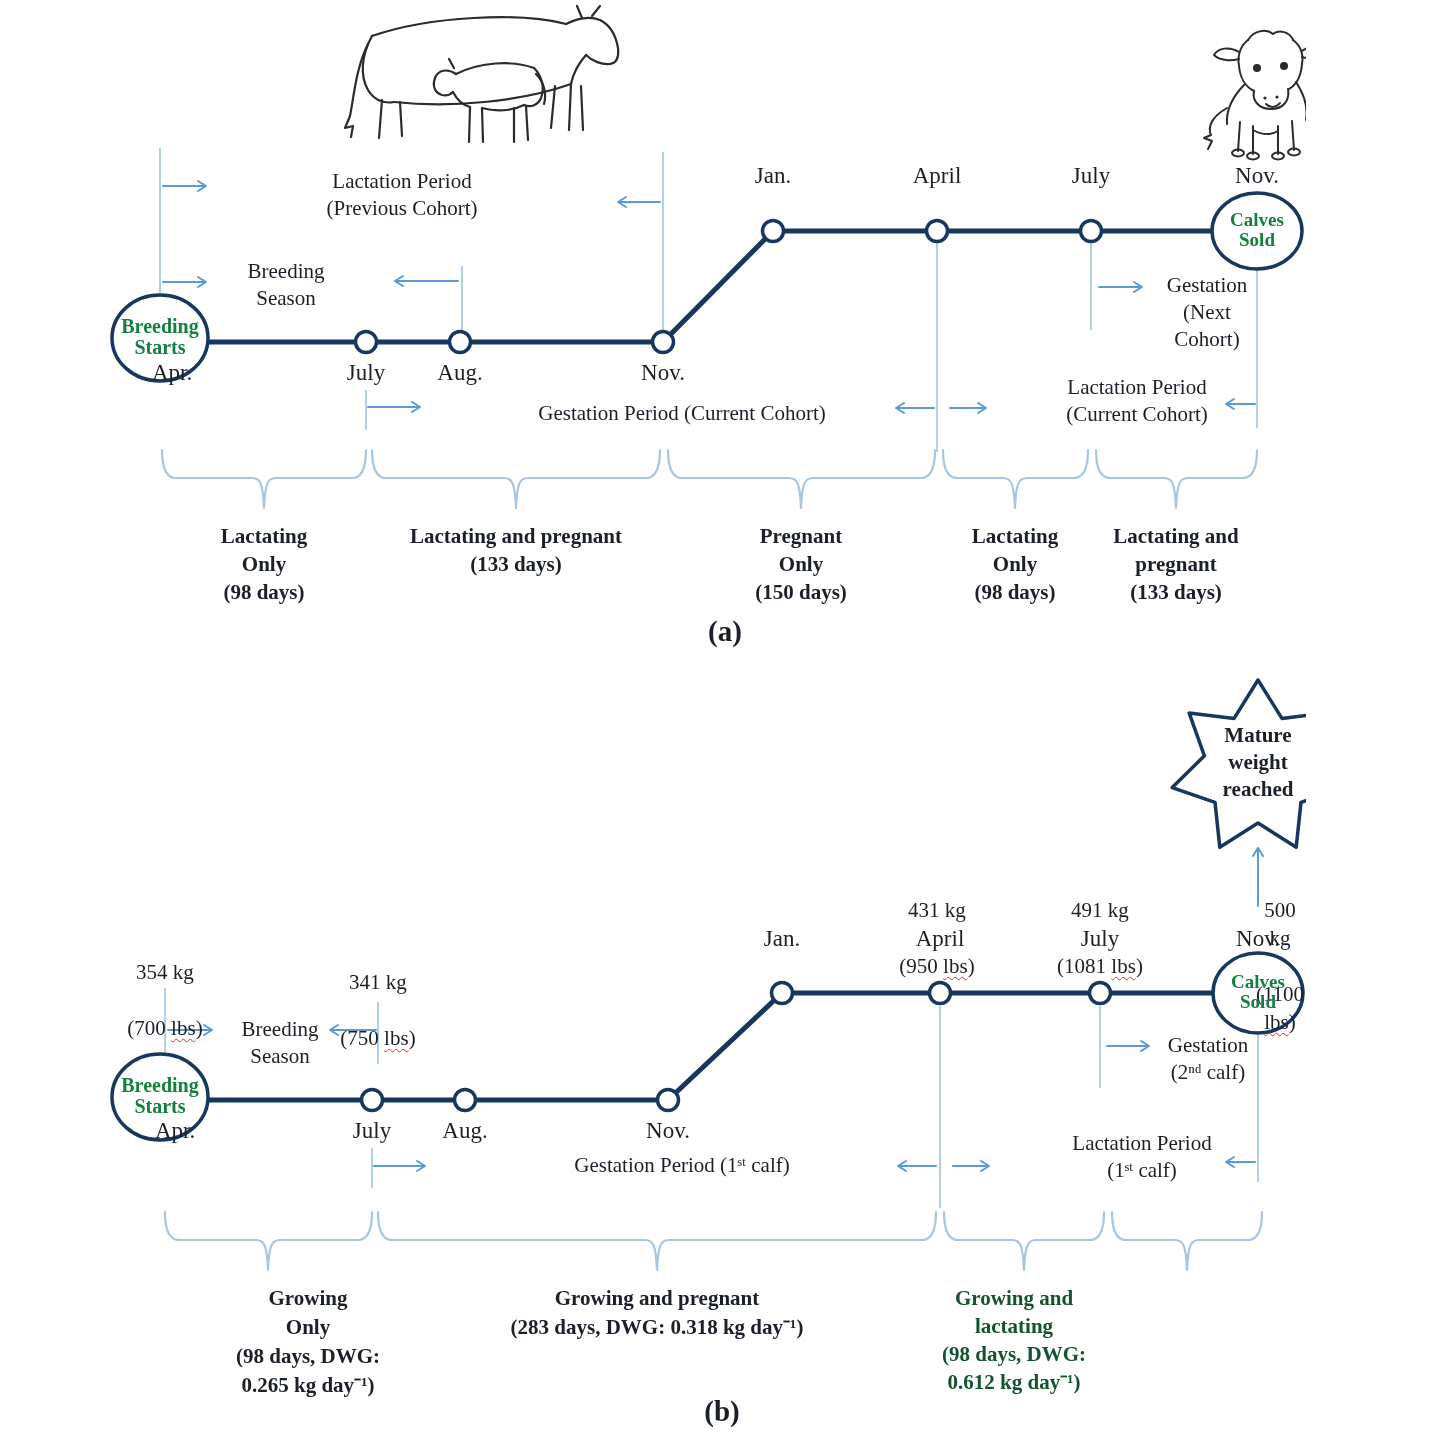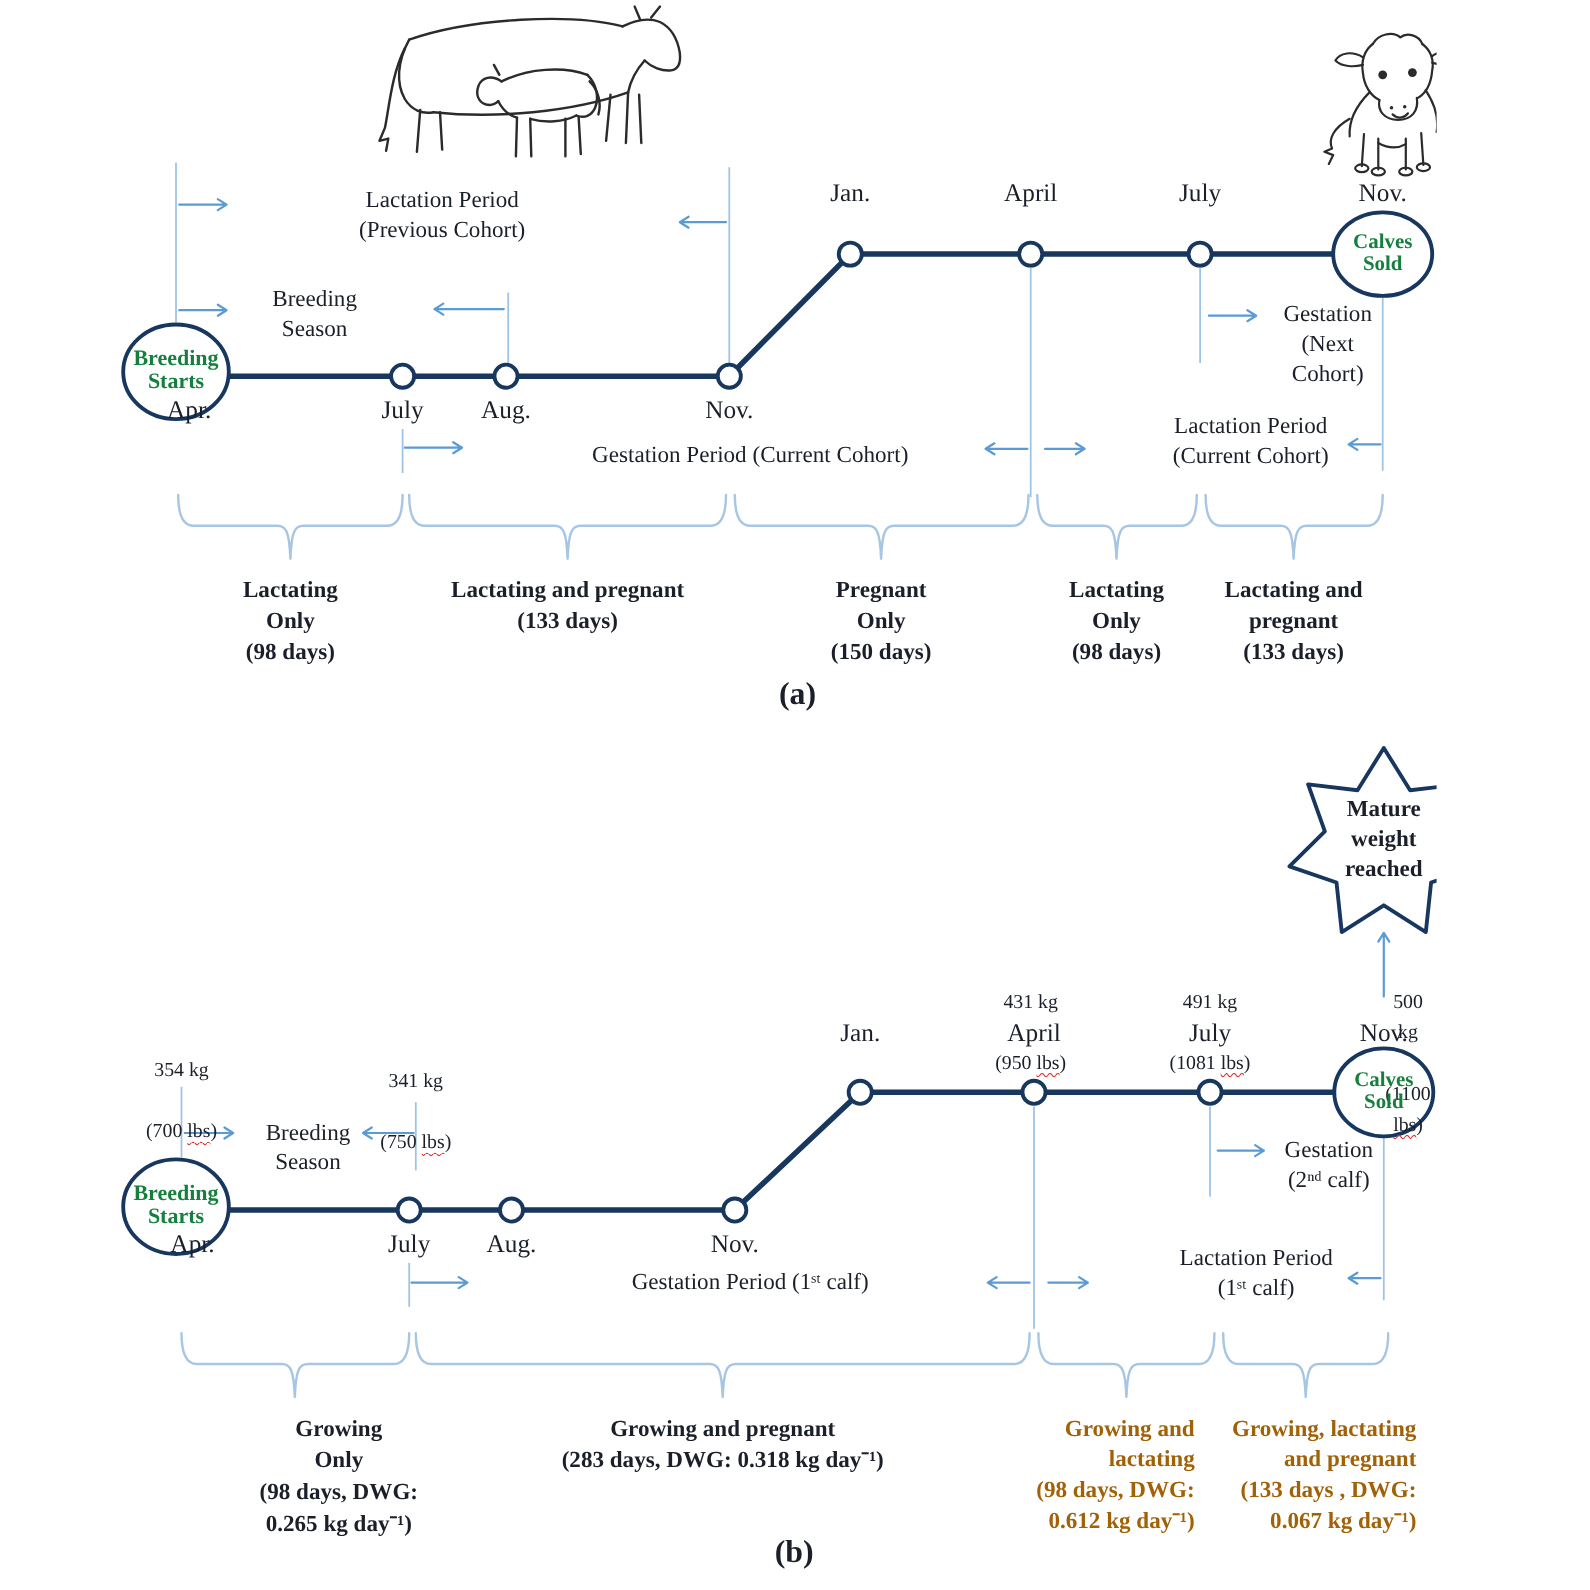--- a/index.html
+++ b/index.html
@@ -13,7 +13,7 @@
   .bold{font-weight:bold;}
   .navy{color:#15803d;}
   .phase{font-weight:bold;font-size:21px;line-height:28px;}
-  .weight{font-size:18px;line-height:28px;}
+  .weight{font-size:21px;line-height:28px;}
   .wavy{text-decoration-line:underline;text-decoration-style:wavy;text-decoration-color:#e03131;
         text-decoration-thickness:1px;text-underline-offset:3px;}
   .tag{font-weight:bold;font-size:29px;}

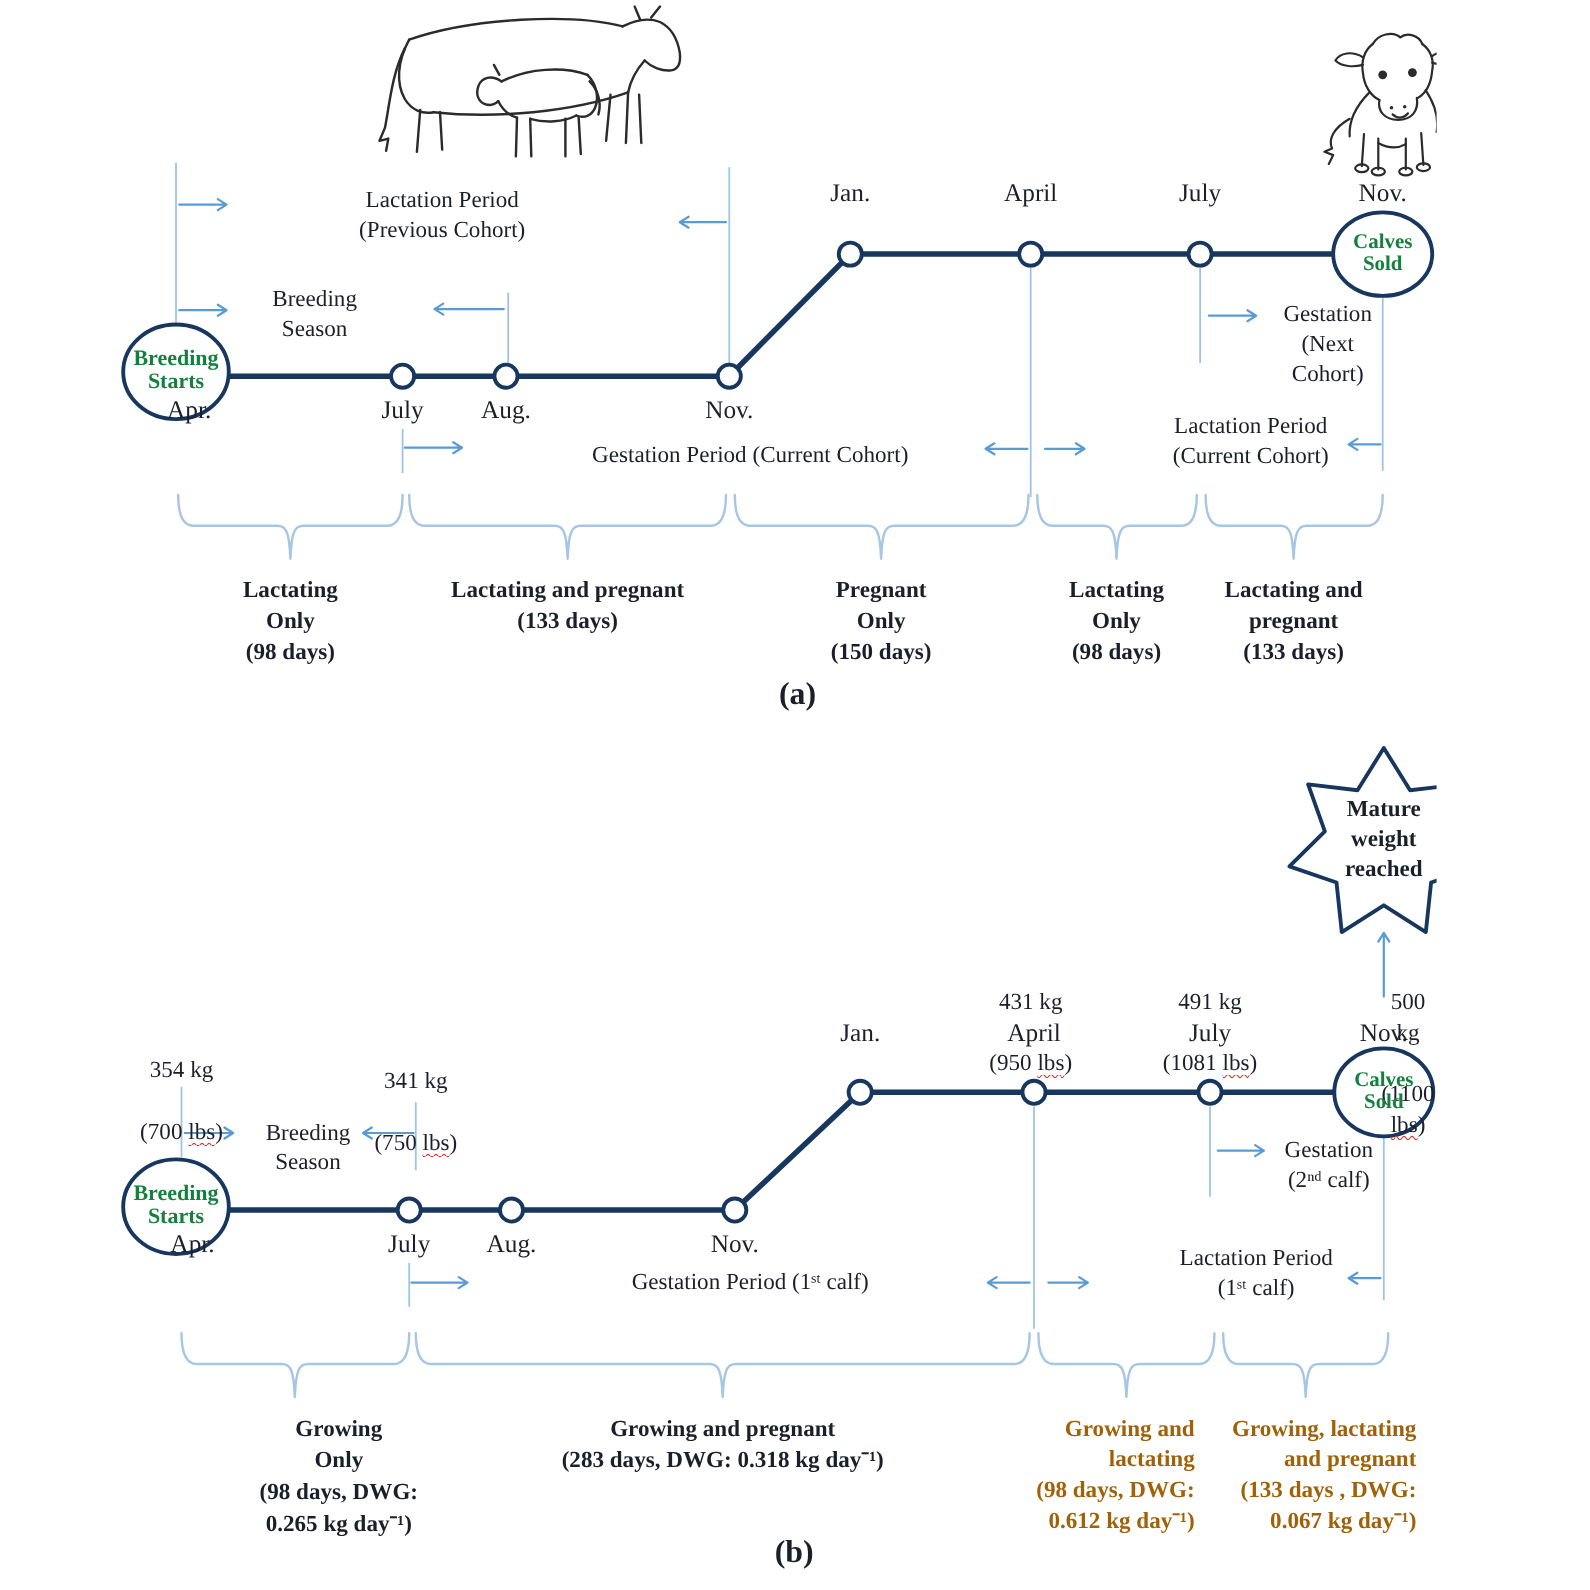--- a/index.html
+++ b/index.html
@@ -8,7 +8,7 @@
   svg.layer{position:absolute;left:0;top:0;}
   .txt{position:absolute;transform:translateX(-50%);text-align:center;white-space:pre-line;
        font-size:21px;line-height:27px;color:#1b1f2a;}
-  .txtl{position:absolute;text-align:right;white-space:pre-line;font-size:21px;line-height:29px;color:#a16207;}
+  .txtl{position:absolute;text-align:center;white-space:pre-line;font-size:21px;line-height:29px;color:#14532d;}
   .month{font-size:23px;line-height:25px;}
   .bold{font-weight:bold;}
   .navy{color:#15803d;}

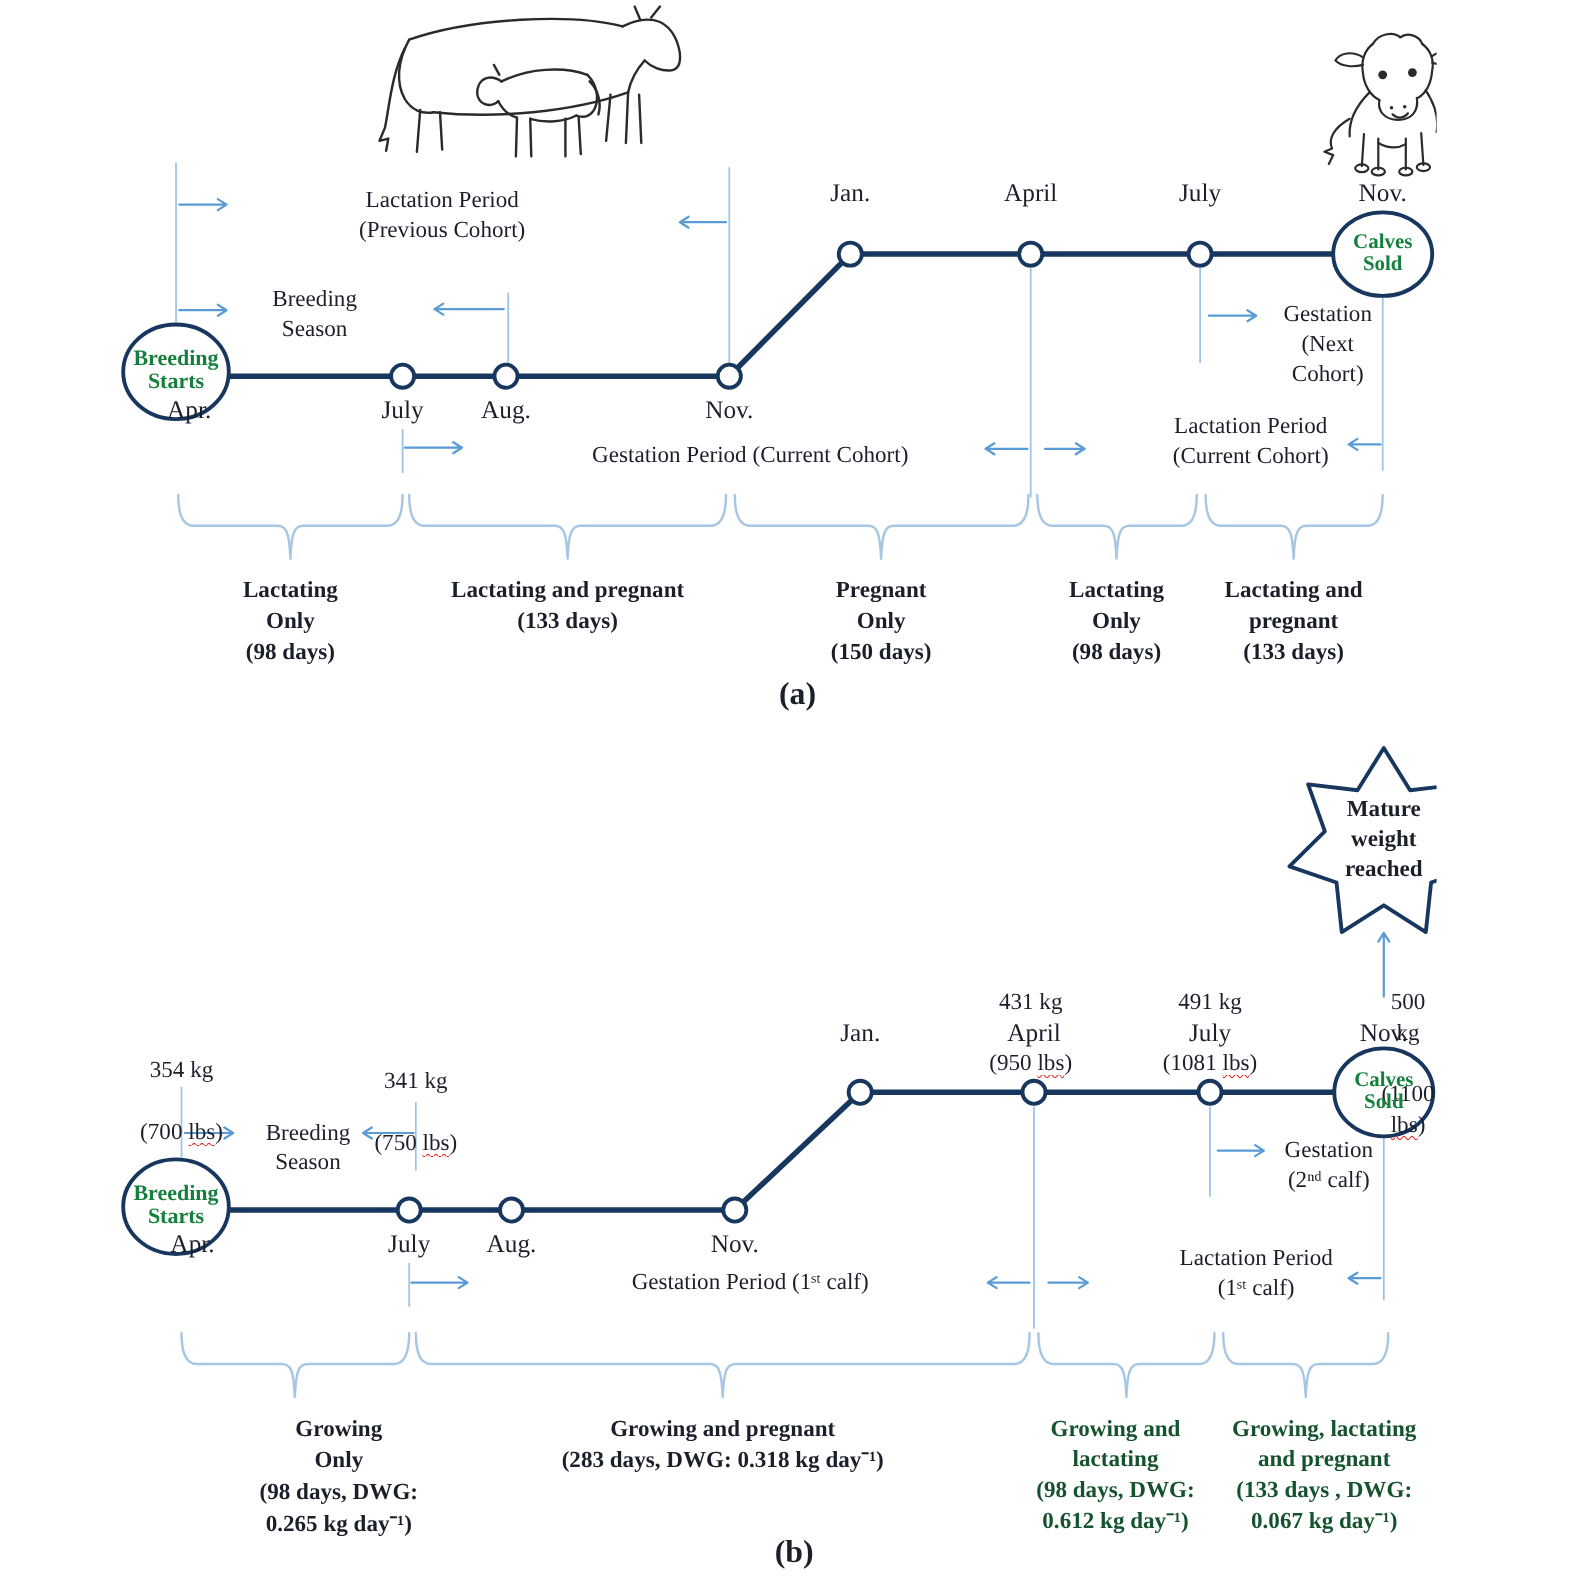--- a/index.html
+++ b/index.html
@@ -257,10 +257,6 @@
 lactating
 (98 days, DWG:
 0.612 kg day⁻¹)</div>
-<div class="txtl phase" style="left:1120px;top:1284px;">Growing, lactating
-and pregnant
-(133 days , DWG:
-0.067 kg day⁻¹)</div>
 
 <div class="txt tag" style="left:722px;top:1398px;">(b)</div>
 

